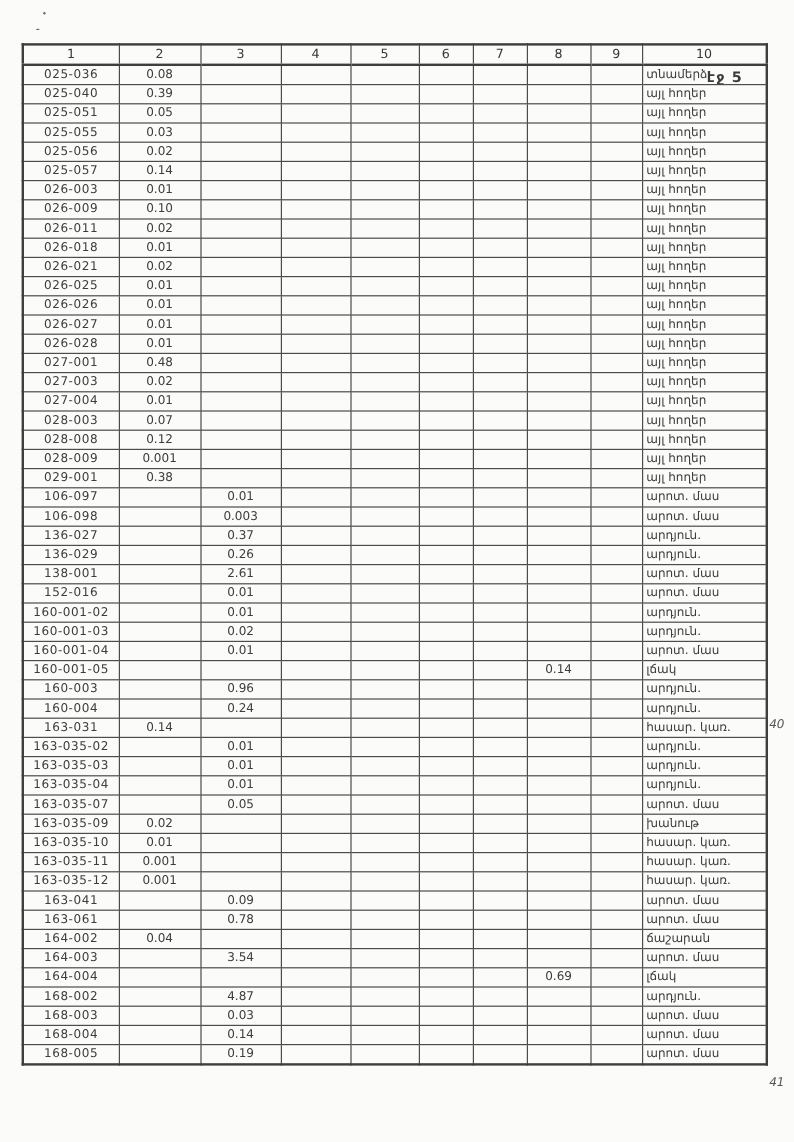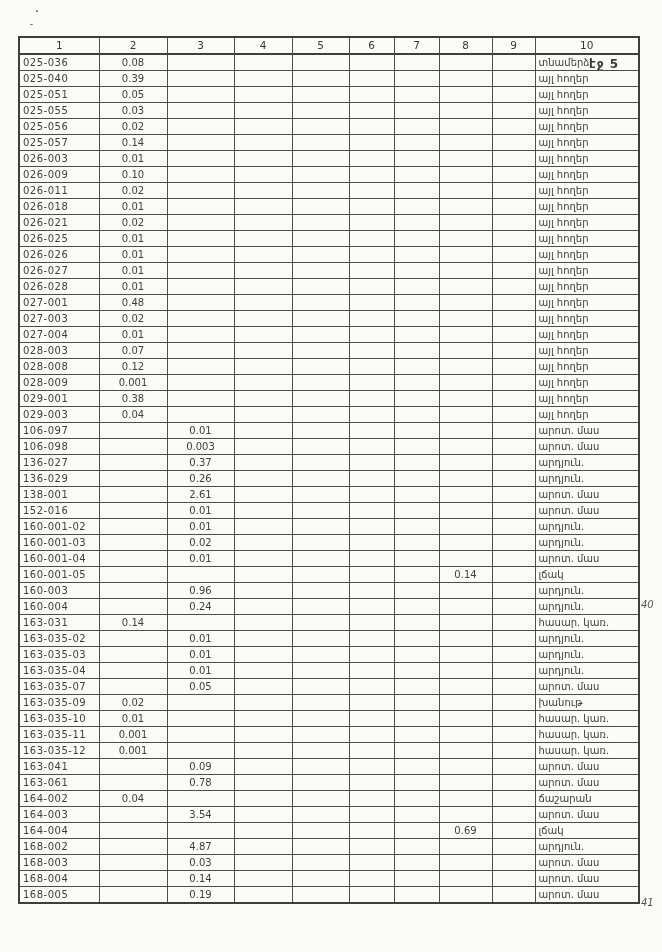--- a/index.html
+++ b/index.html
@@ -30,7 +30,7 @@
     font-weight:normal;text-align:center;font-size:10.5px;color:#383838;
     border-bottom:2px solid #3f3f3f;
   }
-  td.c1{text-align:left;padding-left:4px;letter-spacing:0.5px;}
+  td.c1{text-align:center;padding-left:4px;letter-spacing:0.5px;}
   td.c2,td.c3,td.c4,td.c5,td.c6,td.c7,td.c8,td.c9{text-align:center;}
   td.c10{text-align:left;padding-left:4px;border-left:2px solid #3f3f3f;}
   col.w1{width:80px;}col.w2{width:68px;}col.w3{width:67px;}

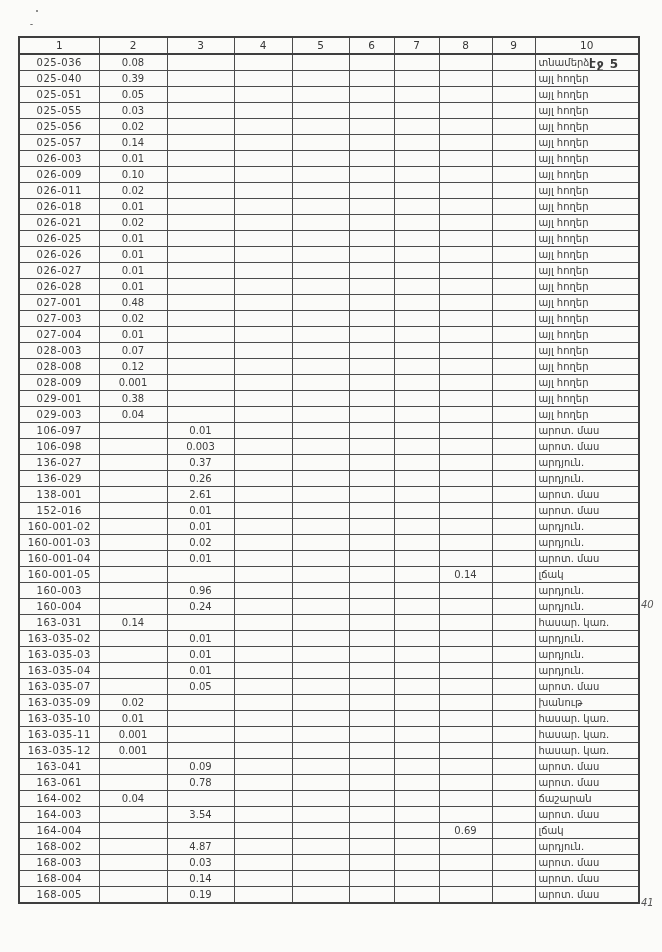--- a/index.html
+++ b/index.html
@@ -346,18 +346,6 @@
           <td class="c10">այլ հողեր</td>
         </tr>
         <tr>
-          <td class="c1">029-003</td>
-          <td class="c2">0.04</td>
-          <td class="c3"></td>
-          <td class="c4"></td>
-          <td class="c5"></td>
-          <td class="c6"></td>
-          <td class="c7"></td>
-          <td class="c8"></td>
-          <td class="c9"></td>
-          <td class="c10">այլ հողեր</td>
-        </tr>
-        <tr>
           <td class="c1">106-097</td>
           <td class="c2"></td>
           <td class="c3">0.01</td>

